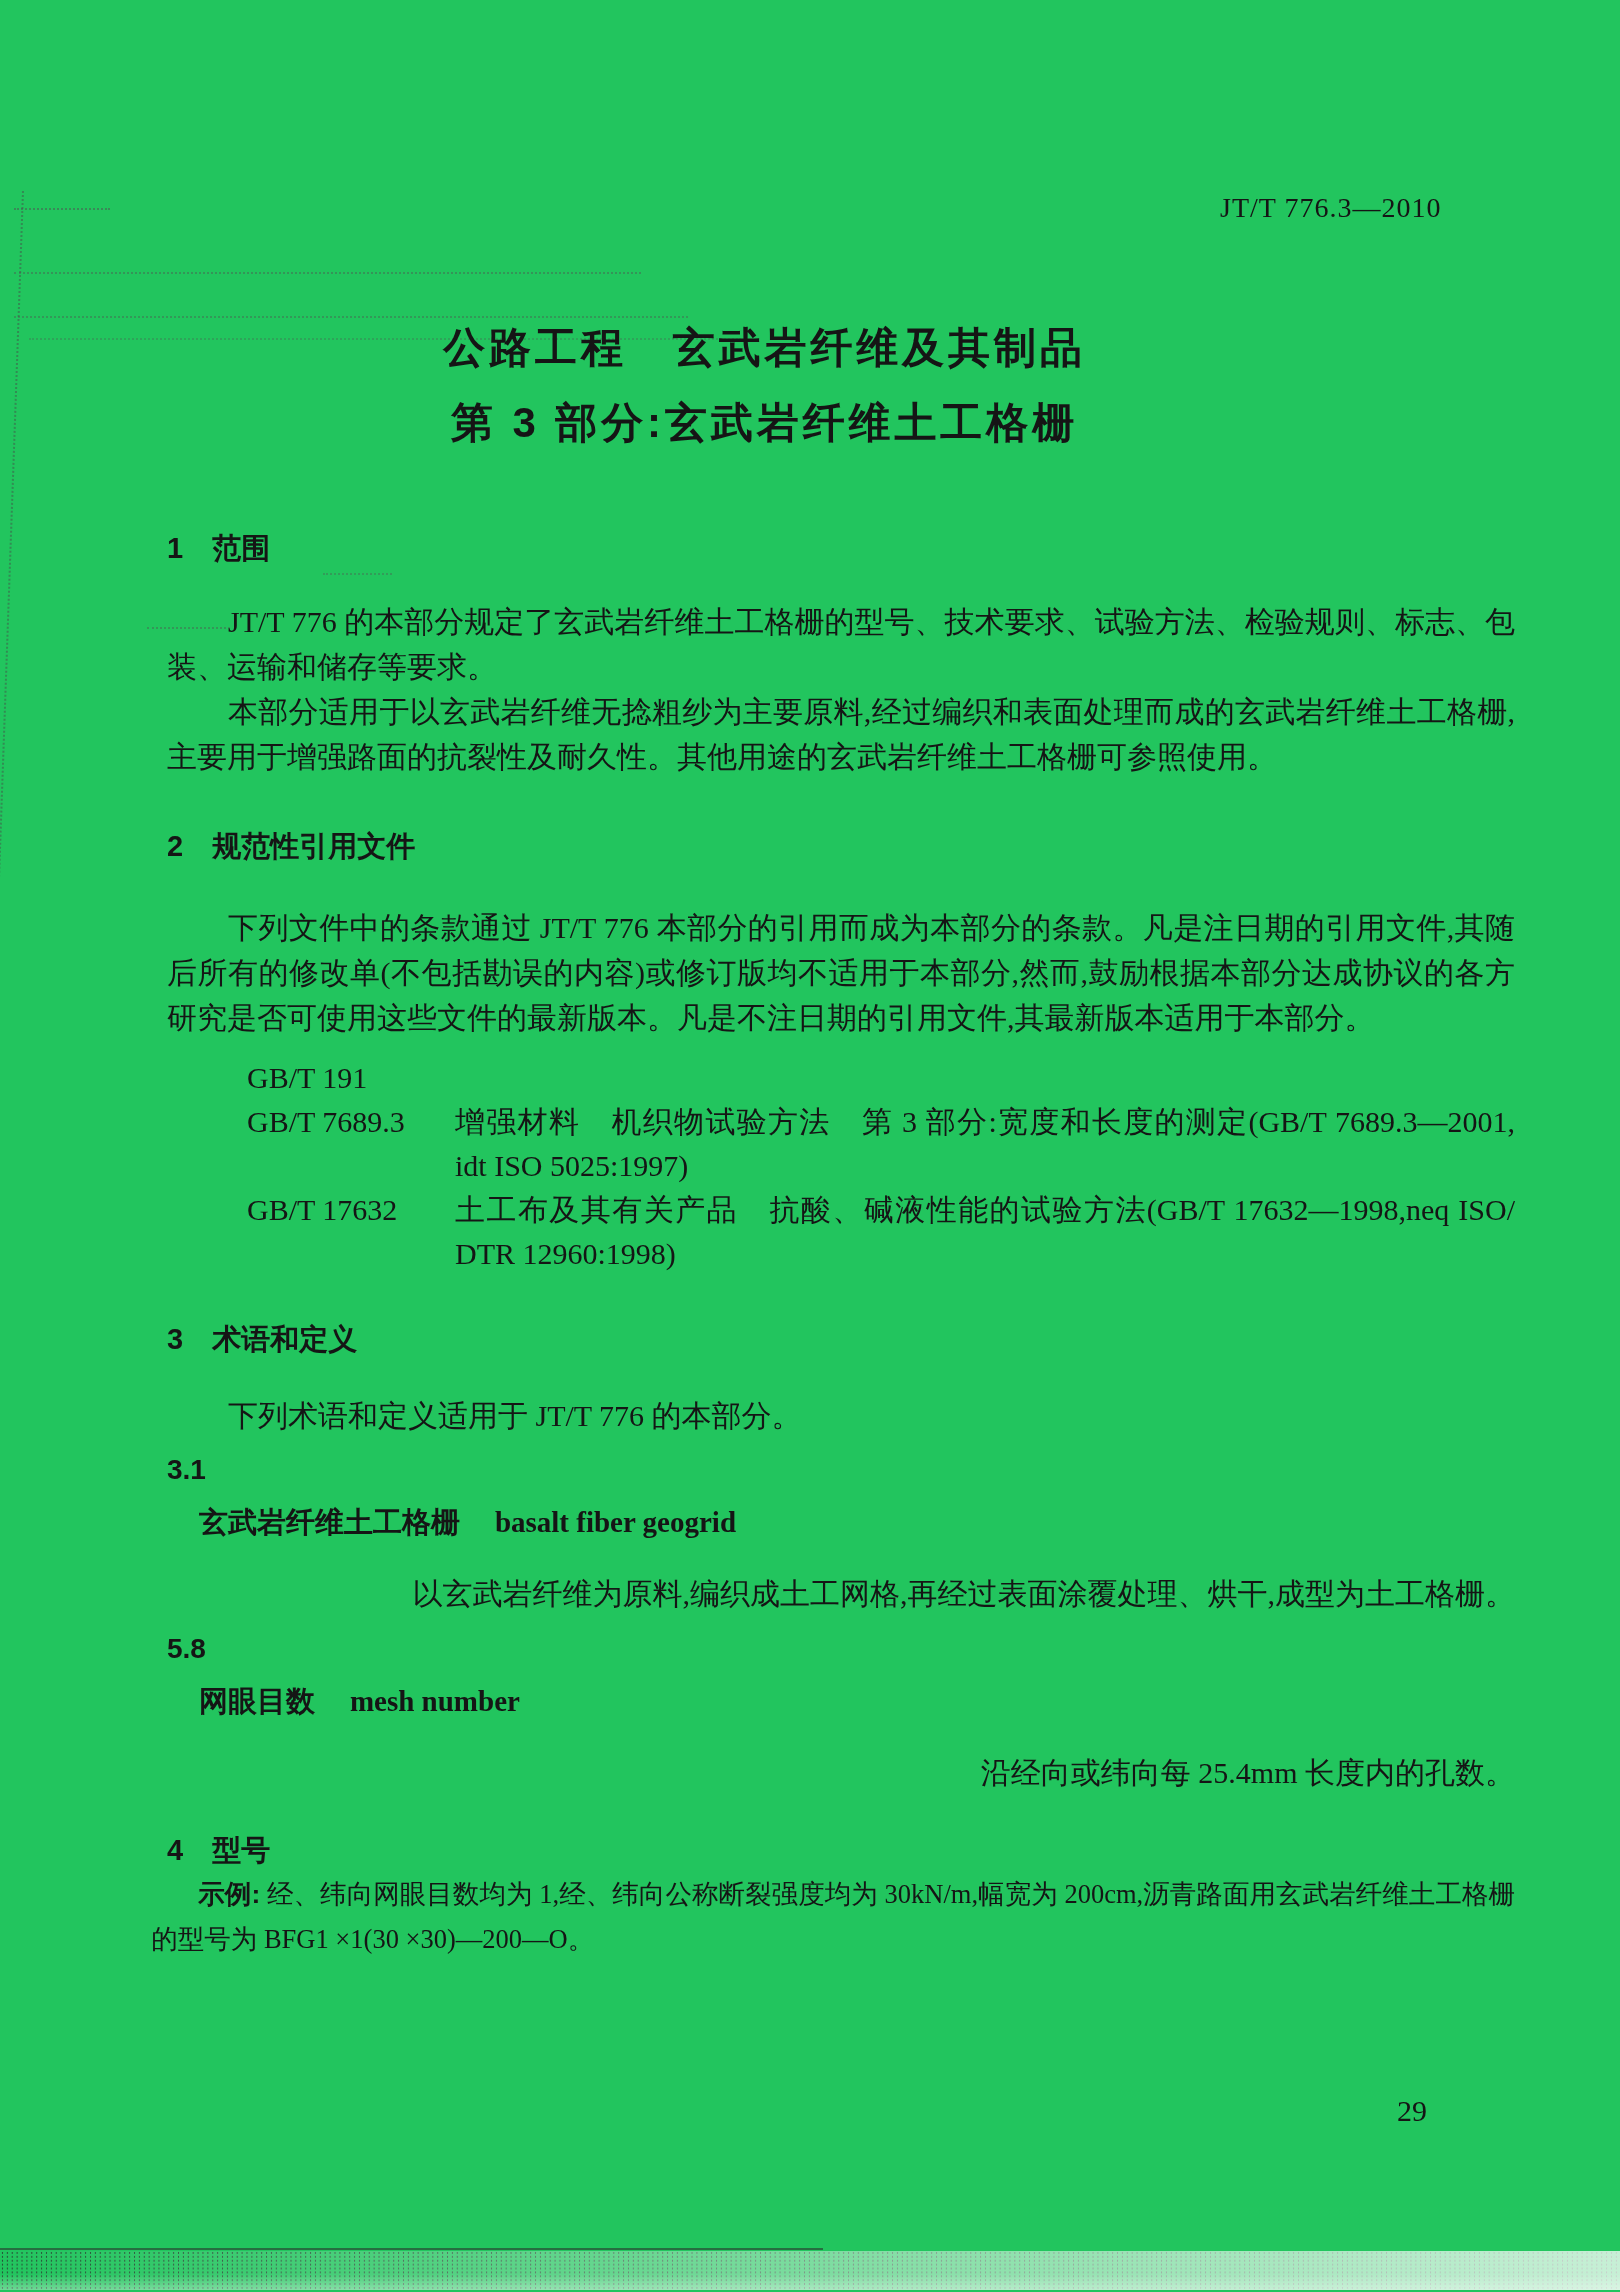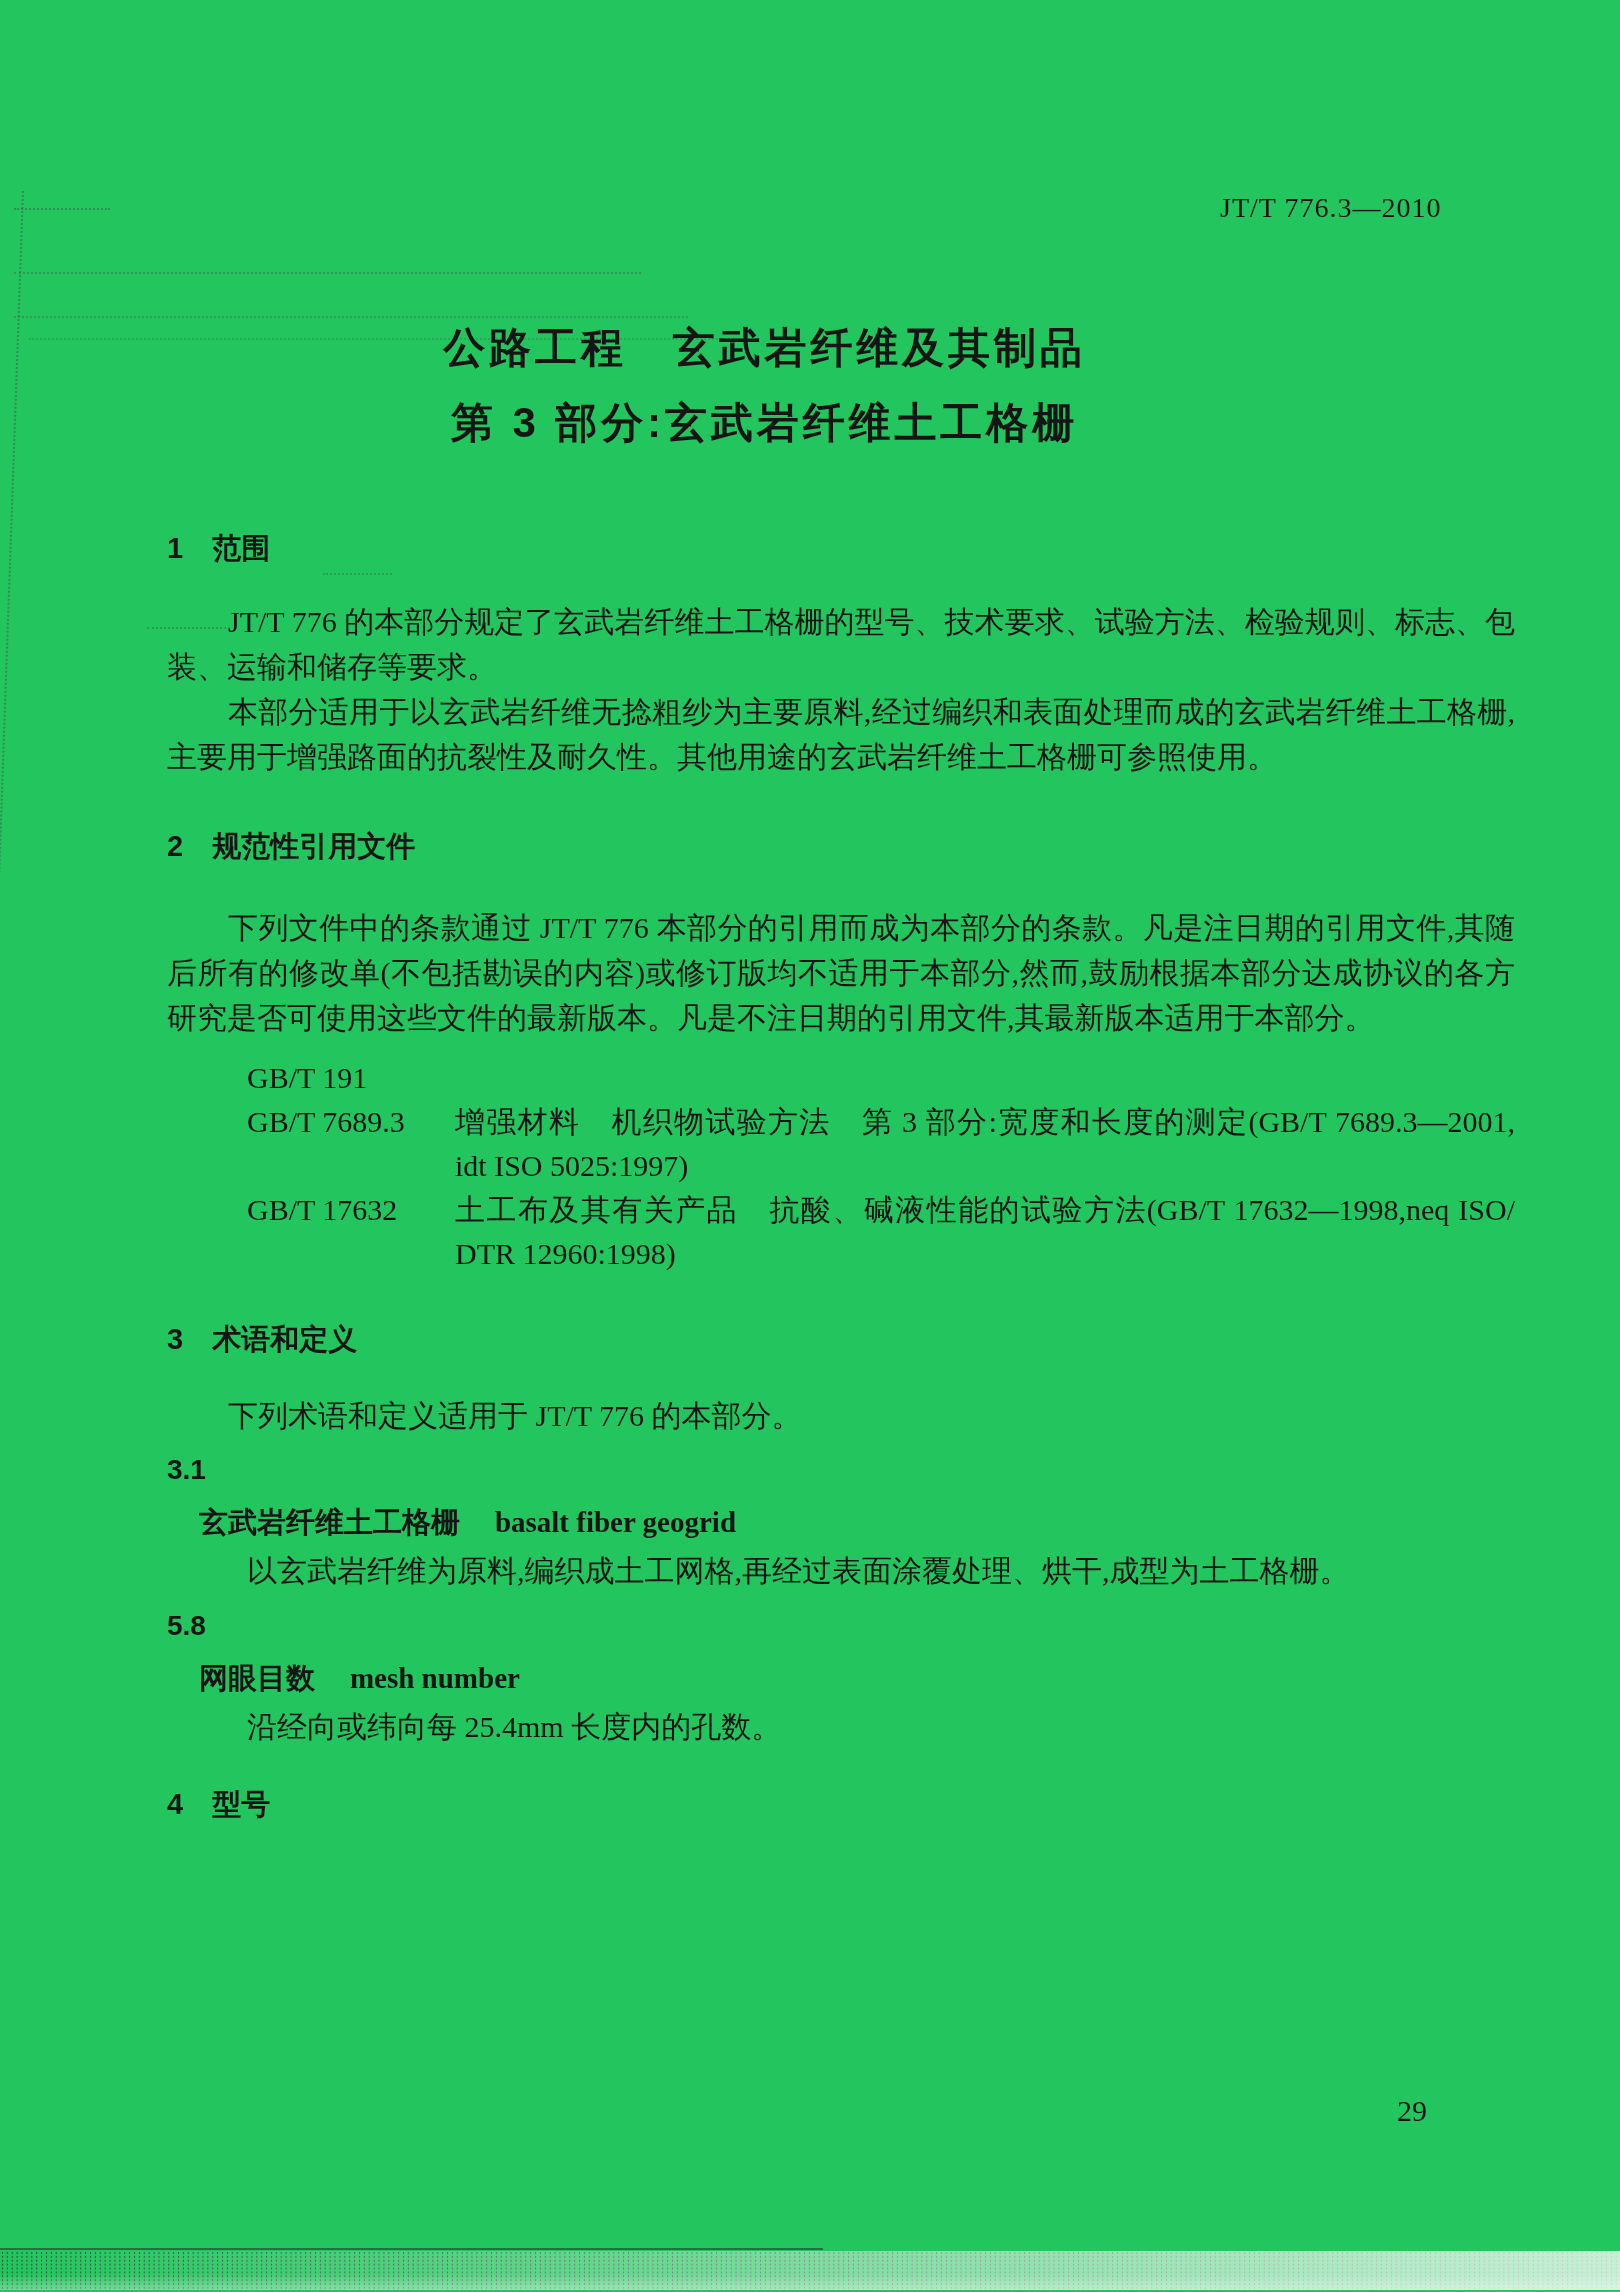--- a/index.html
+++ b/index.html
@@ -65,7 +65,7 @@
   .term-line { margin-top: 11.8px; margin-left: 32px; line-height: 43px; font-weight: bold; text-align: left; }
   .term-cn { font-family: "Liberation Sans", sans-serif; font-size: 29px; }
   .term-en { font-family: "Liberation Serif", serif; font-size: 29px; margin-left: 27.4px; }
-  .term-def { margin-top: 4px; margin-left: 80px; text-align: left; }
+  .term-def { margin-top: 27px; margin-left: 80px; text-align: right; }
 
   .h-s4 { margin-top: 36px; }
   .p4 { margin-top: 44px; }

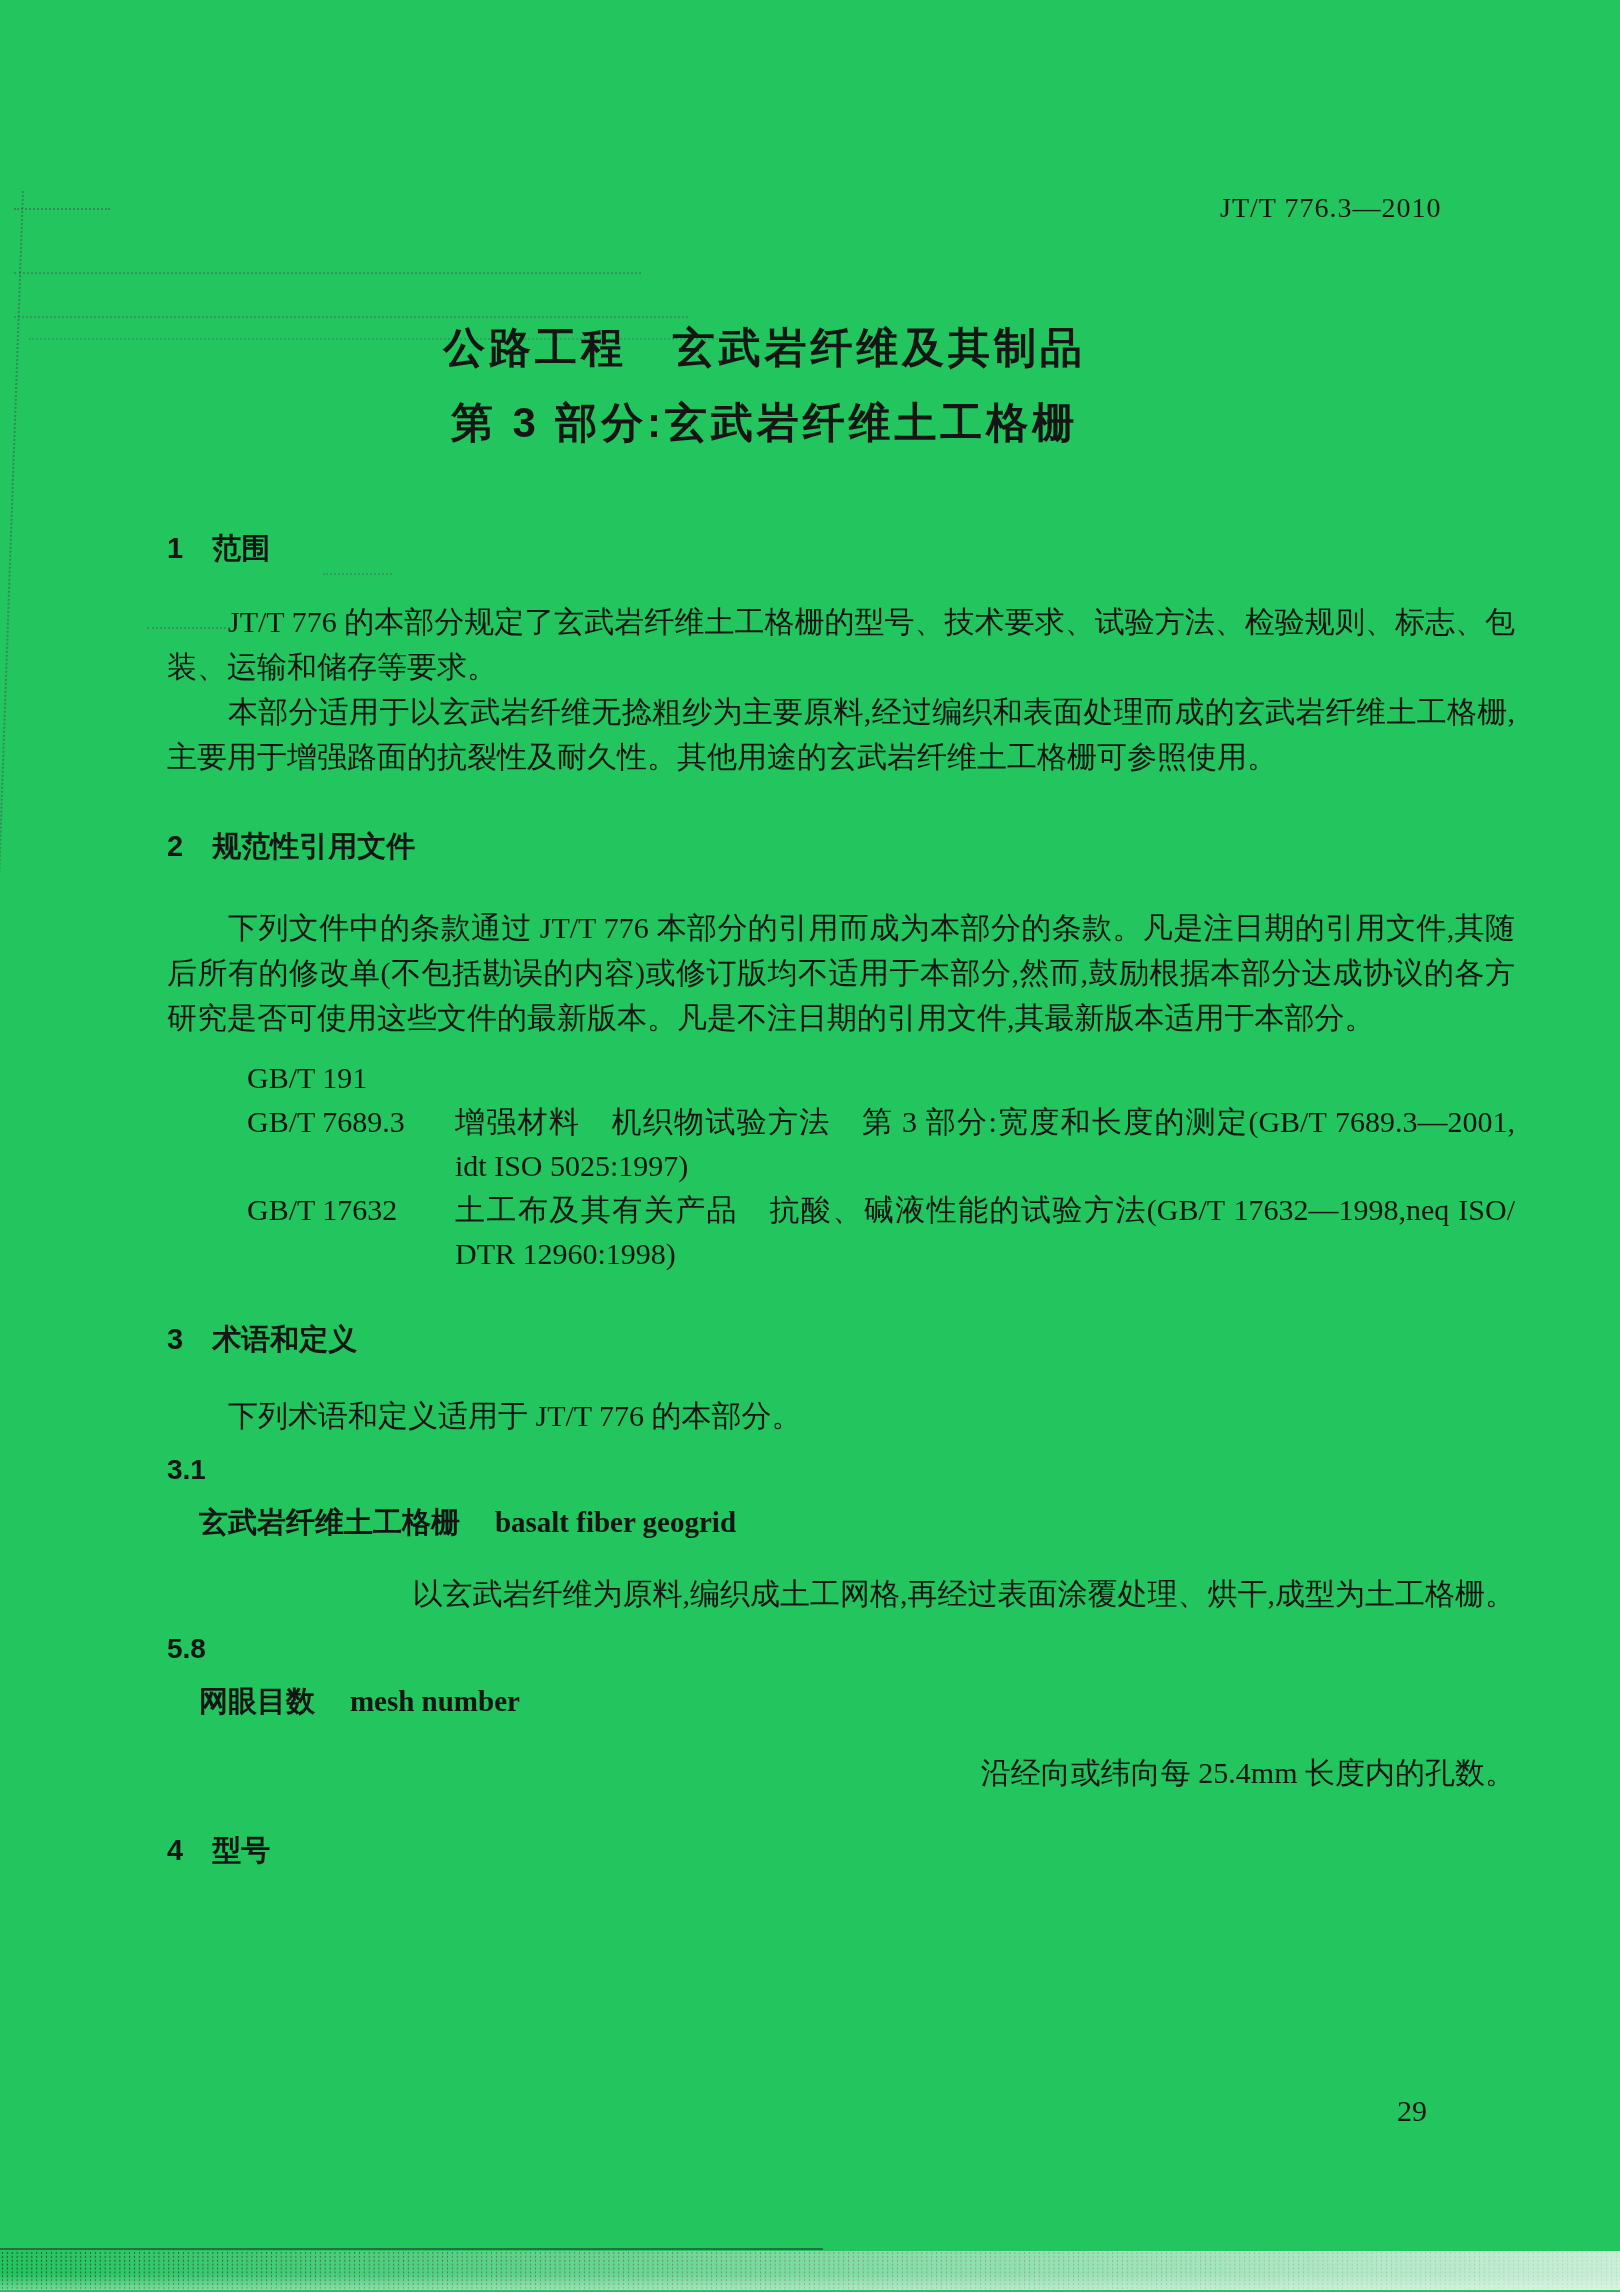--- a/index.html
+++ b/index.html
@@ -170,6 +170,10 @@
     <p class="term-def">沿经向或纬向每 25.4mm 长度内的孔数。</p>
 
     <div class="sec-heading h-s4">4　型号</div>
+    <p class="example">
+      <span class="example-label">示例:</span>
+      <span>经、纬向网眼目数均为 1,经、纬向公称断裂强度均为 30kN/m,幅宽为 200cm,沥青路面用玄武岩纤维土工格栅的型号为 BFG1 ×1(30 ×30)—200—O。</span>
+    </p>
 
   </div>
 

